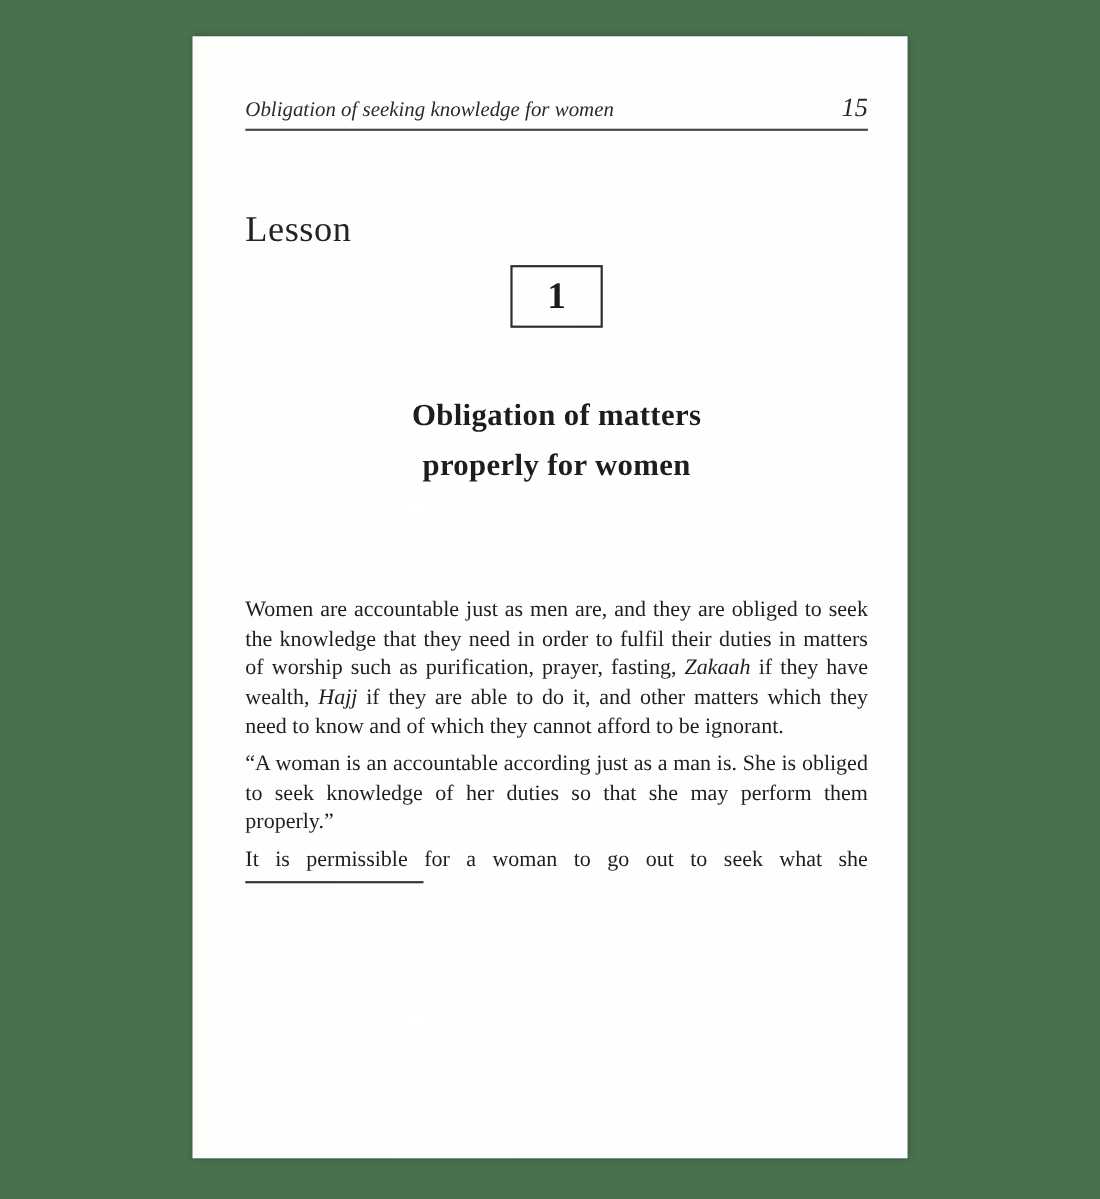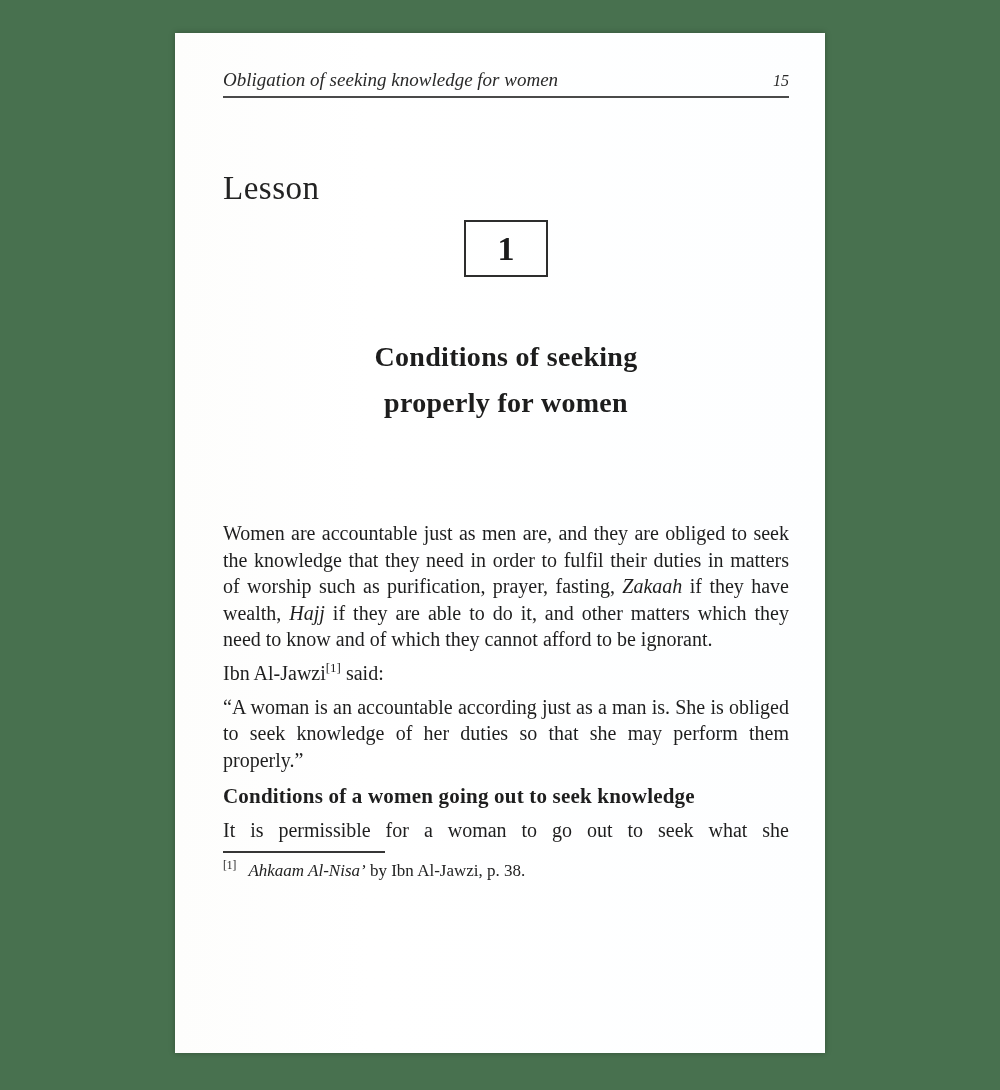--- a/index.html
+++ b/index.html
@@ -24,7 +24,7 @@
     display: flex;
     justify-content: space-between;
     align-items: baseline;
-    padding-top: 36px;
+    padding-top: 52px;
     font-style: italic;
     font-size: 19px;
     color: #2a2a2a;

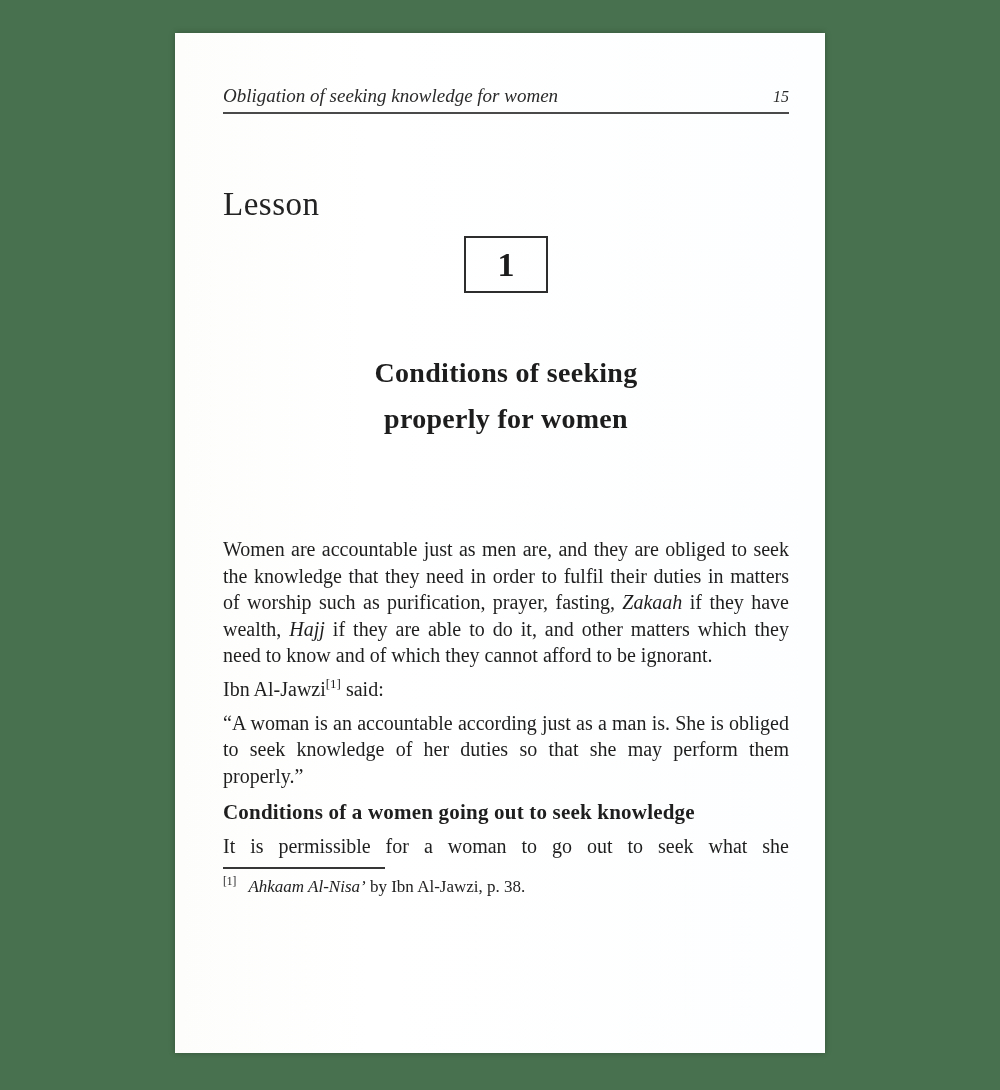--- a/index.html
+++ b/index.html
@@ -29,7 +29,7 @@
     font-size: 19px;
     color: #2a2a2a;
   }
-  .rh-num { font-size: 16px; }
+  .rh-num { font-size: 24px; }
   .header-rule {
     height: 2px;
     background: #4a4a4a;

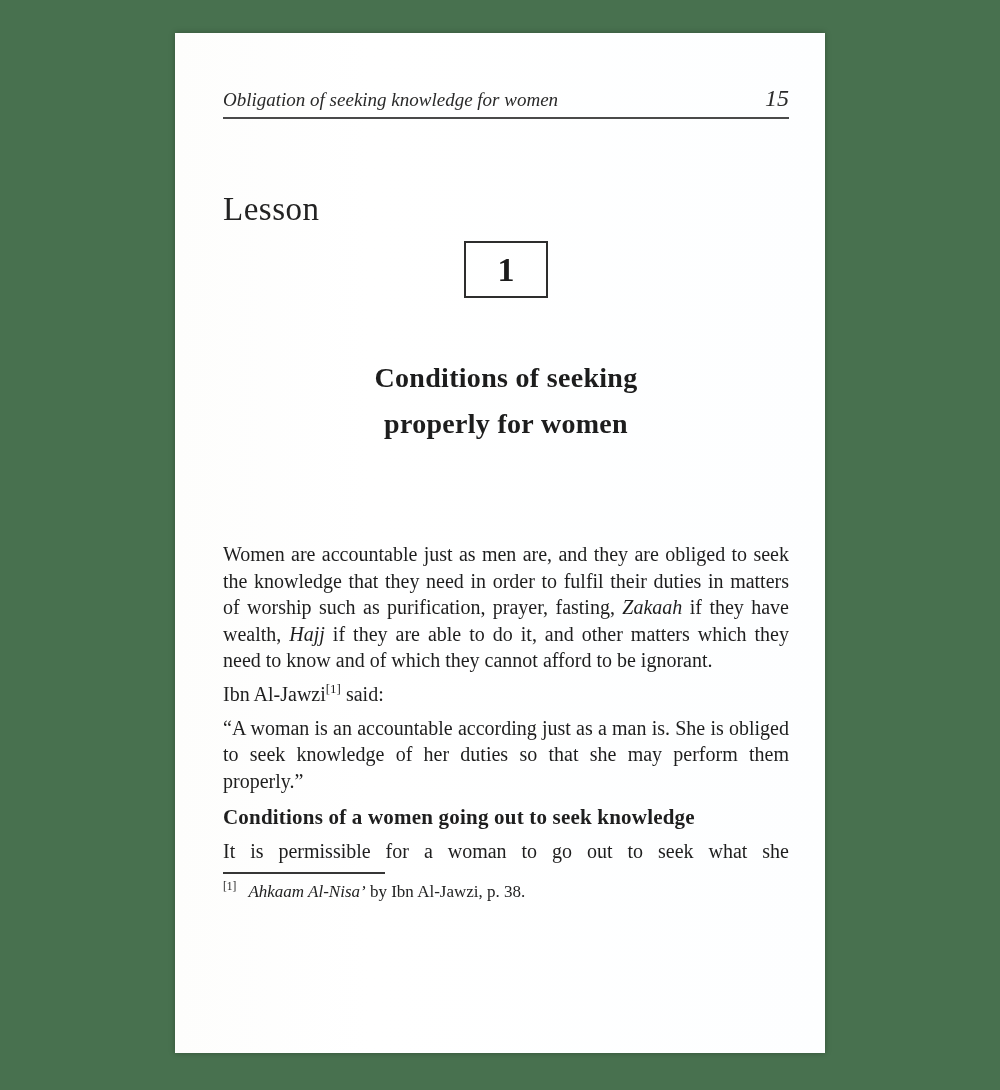--- a/index.html
+++ b/index.html
@@ -117,7 +117,7 @@
   </div>
 
   <h1 class="chapter-title">
-    <span class="t-line">Conditions of seeking</span>
+    <span class="t-line">Obligation of matters</span>
     <span class="t-line">properly for women</span>
   </h1>
 

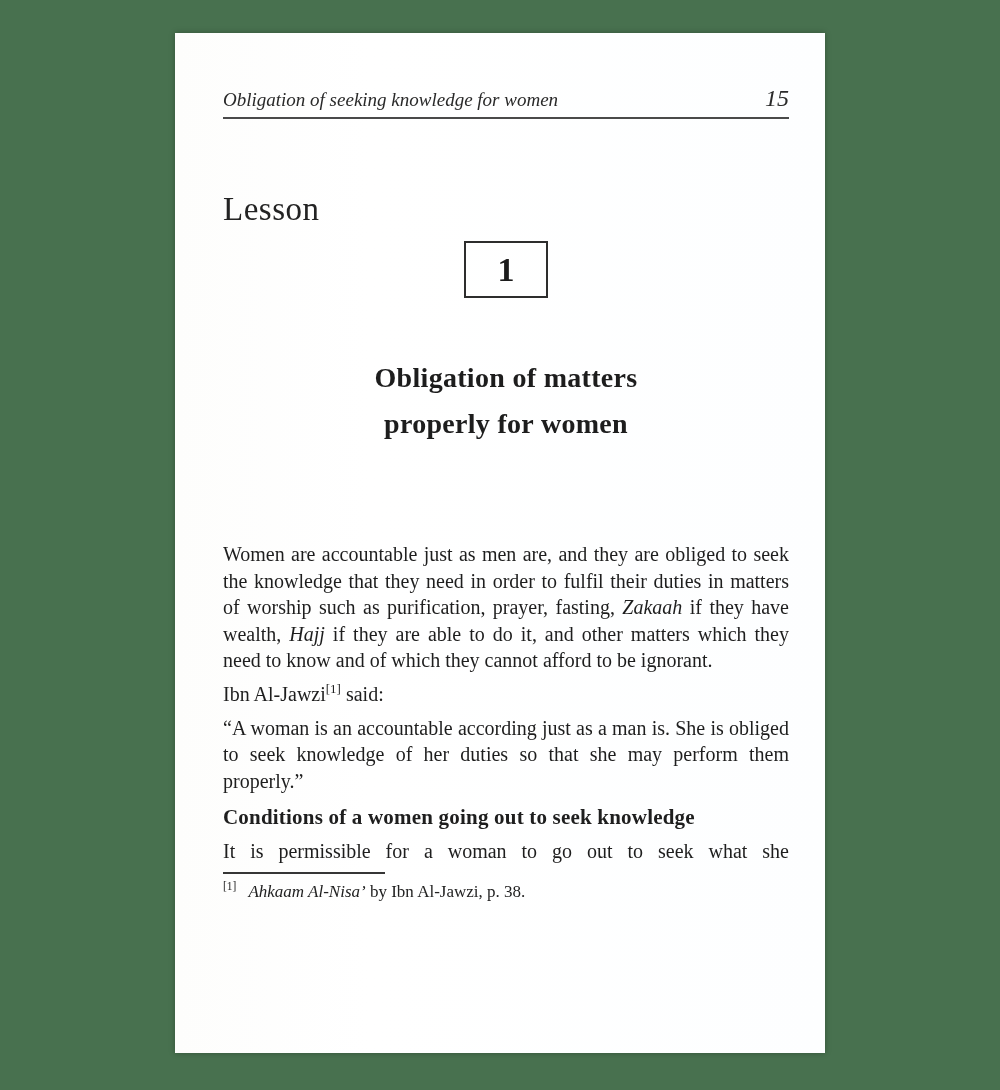--- a/index.html
+++ b/index.html
@@ -126,7 +126,6 @@
     <p><span>Women are accountable just as men are, and they are obliged to seek the knowledge that they need in order to fulfil their duties in matters of worship such as purification, prayer, fasting, </span><i>Zakaah</i><span> if they have wealth, </span><i>Hajj</i><span> if they are able to do it, and other matters which they need to know and of which they cannot afford to be ignorant.</span></p>
 
 
-    <p><span>Ibn Al-Jawzi</span><sup class="fn-ref">[1]</sup><span> said:</span></p>
 
     <p>“A woman is an accountable according just as a man is. She is obliged to seek knowledge of her duties so that she may perform them properly.”</p>
 

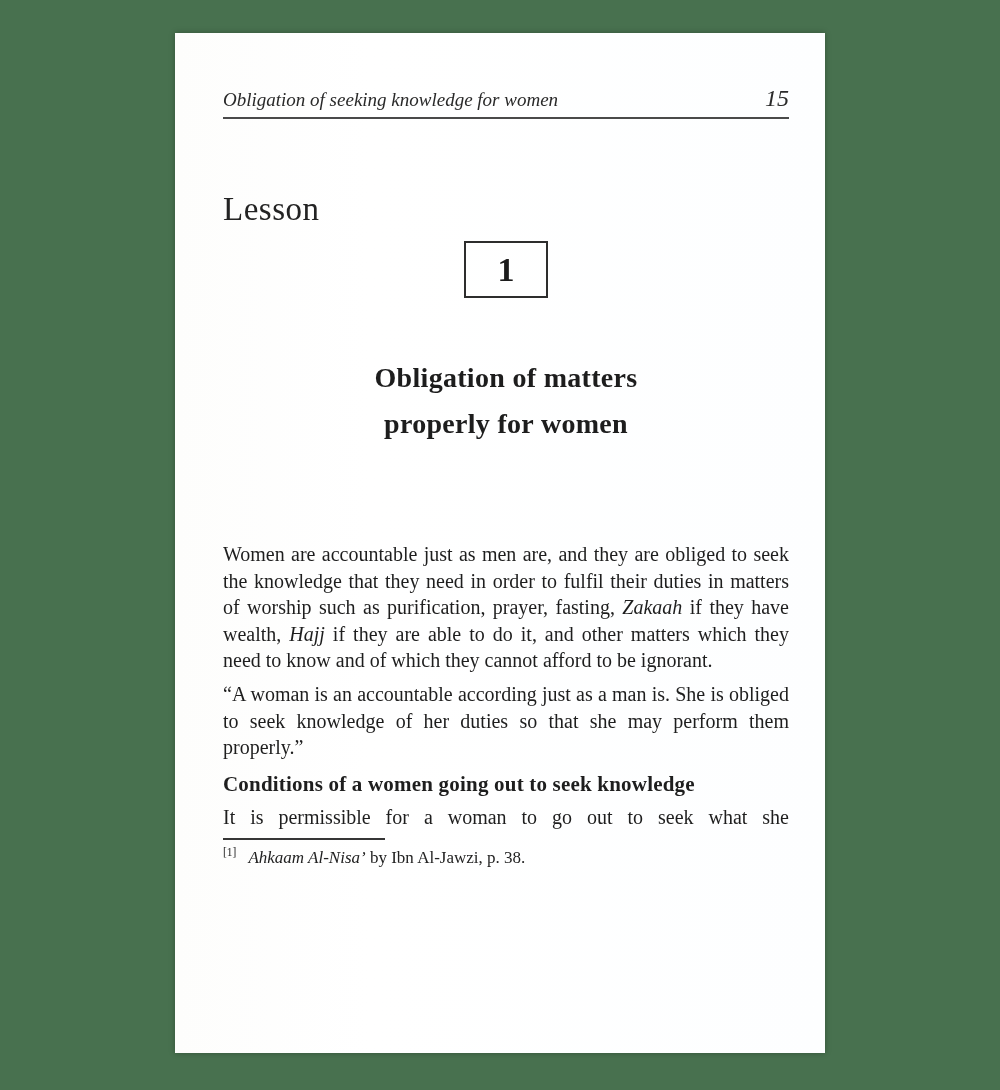--- a/index.html
+++ b/index.html
@@ -129,7 +129,6 @@
 
     <p>“A woman is an accountable according just as a man is. She is obliged to seek knowledge of her duties so that she may perform them properly.”</p>
 
-    <div class="subheading">Conditions of a women going out to seek knowledge</div>
 
     <p class="last-line">It is permissible for a woman to go out to seek what she</p>
   </div>

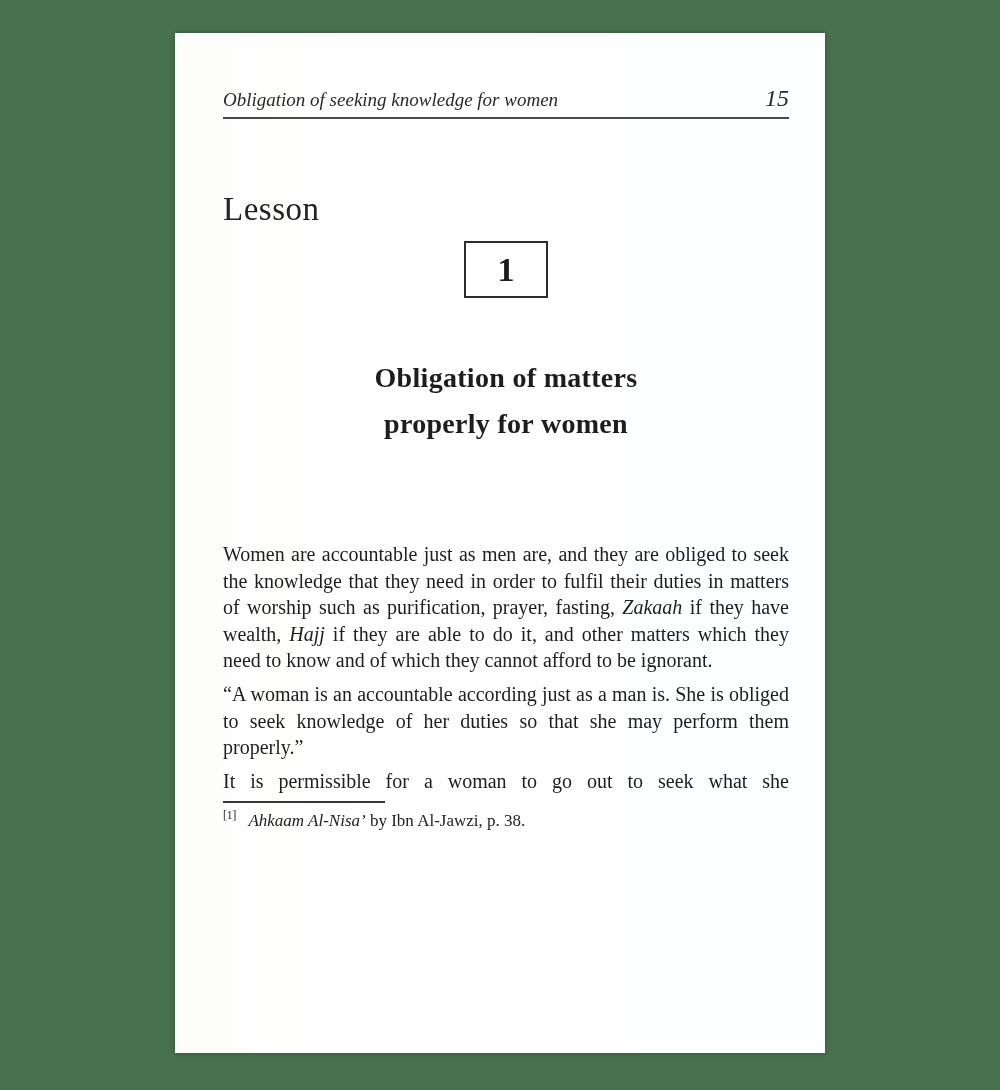--- a/index.html
+++ b/index.html
@@ -135,7 +135,6 @@
 
   <div class="footnote-rule"></div>
 
-  <div class="footnote"><sup>[1]</sup><span class="fn-gap"></span><i>Ahkaam Al-Nisa’</i><span> by Ibn Al-Jawzi, p. 38.</span></div>
 
 </div>
 

